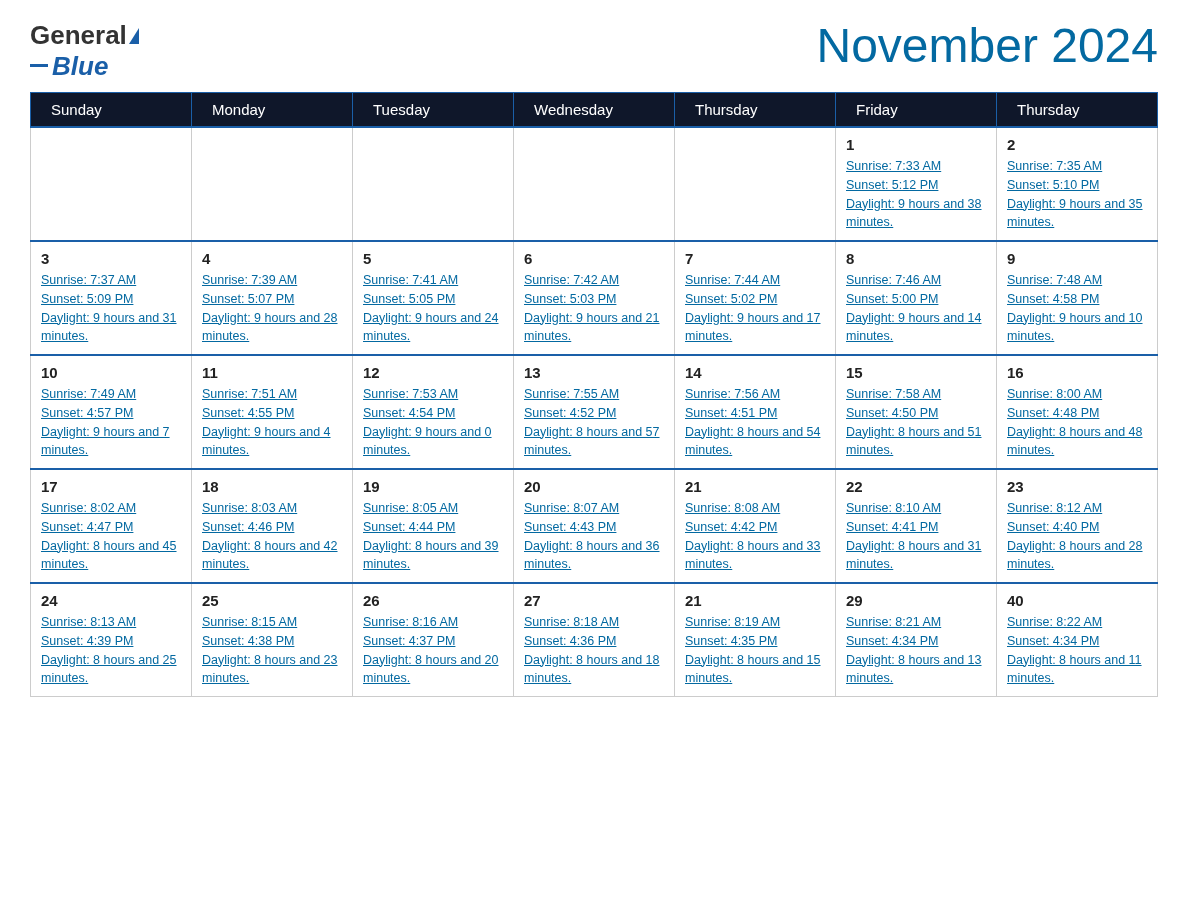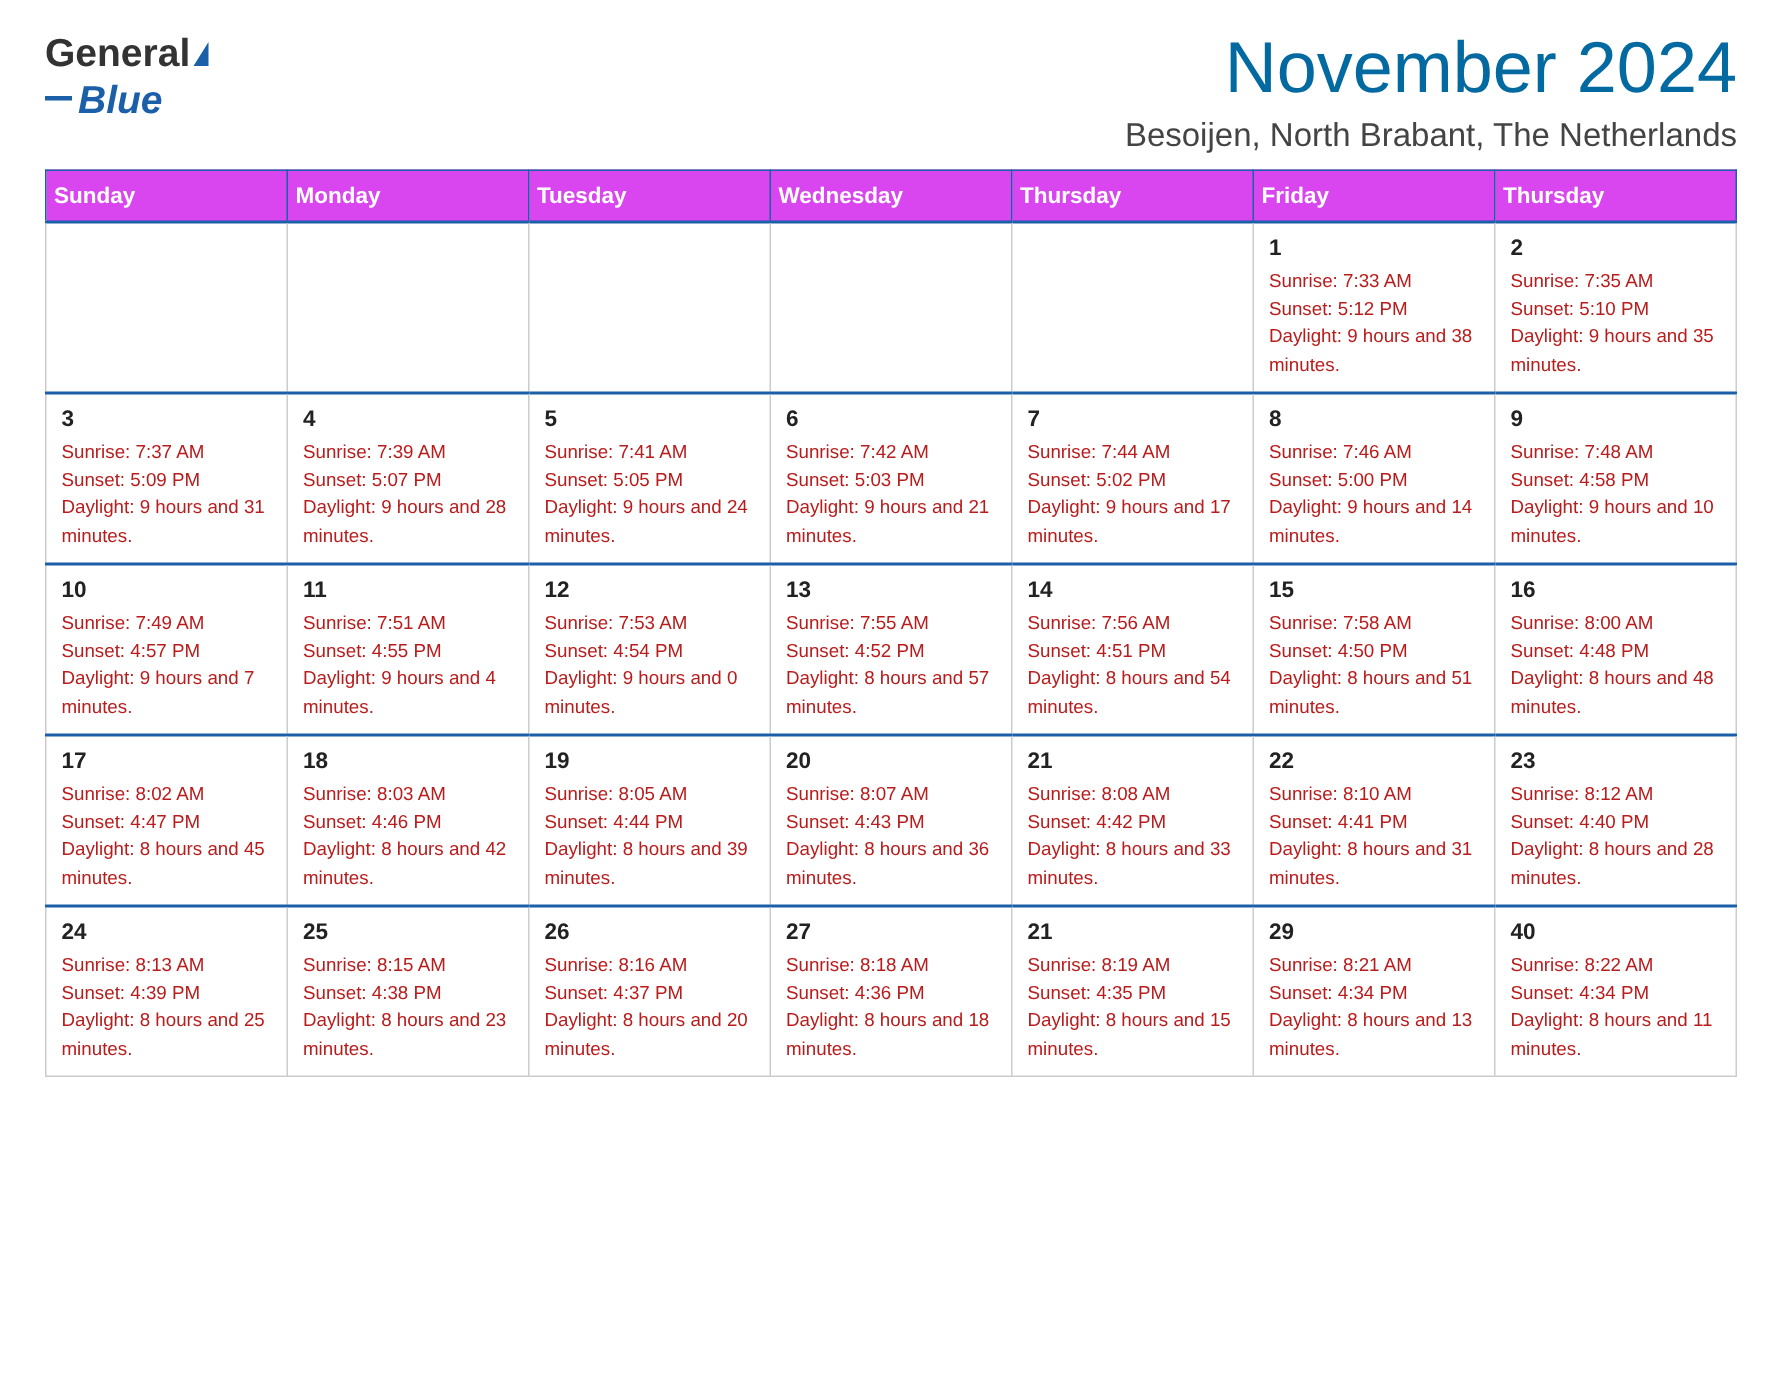--- a/index.html
+++ b/index.html
@@ -116,7 +116,6 @@
   </div>
   <div class="title-area">
     <div class="month-title">November 2024</div>
-    <div class="location-title">Besoijen, North Brabant, The Netherlands</div>
   </div>
 </div>
 

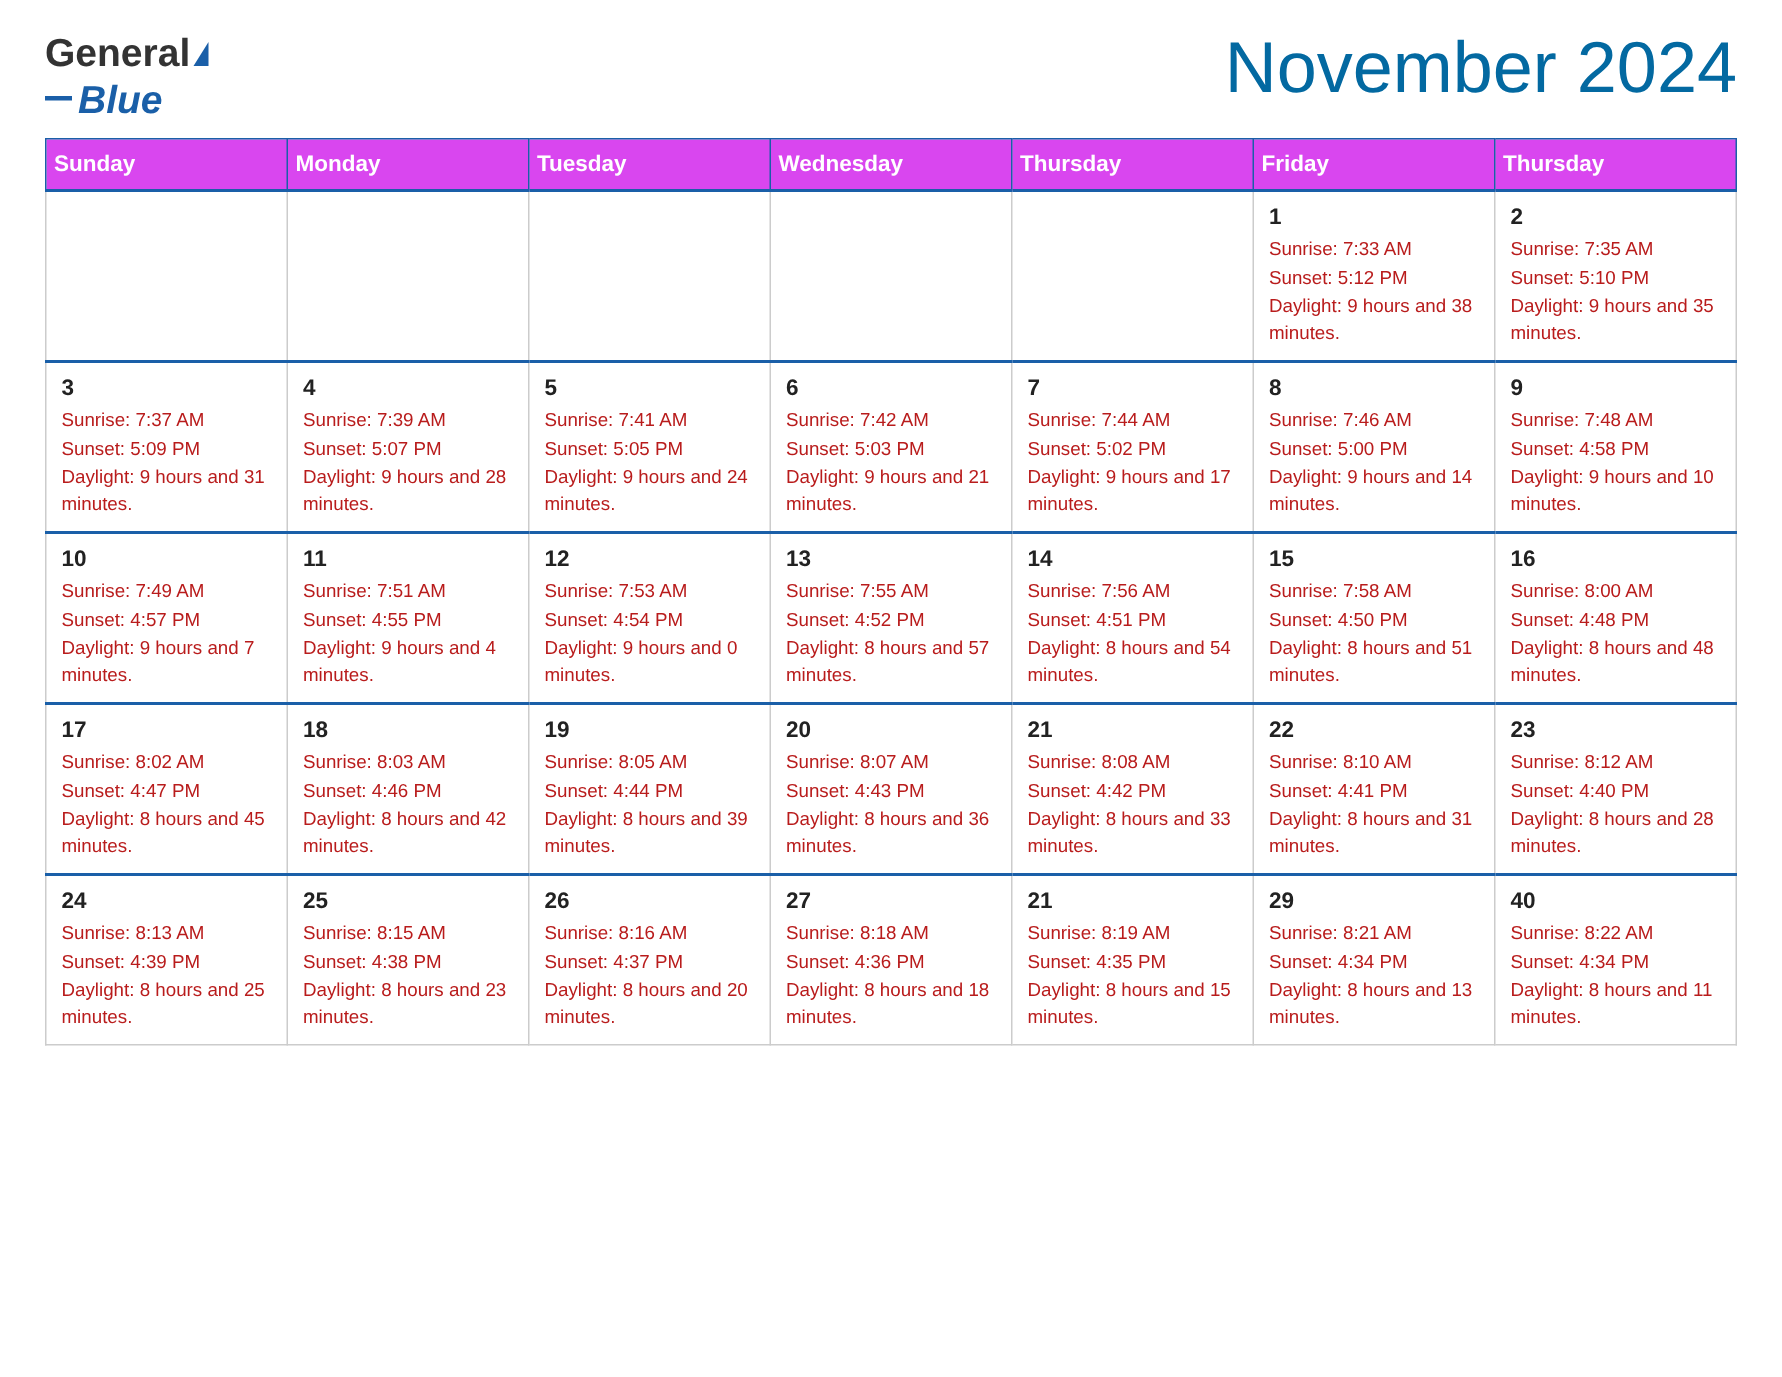--- a/index.html
+++ b/index.html
@@ -69,11 +69,11 @@
       margin-top: 10px;
     }
     .calendar th {
-      background-color: #d946ef;
+      background-color: #0f172a;
       color: white;
       font-size: 15px;
-      font-weight: bold;
-      padding: 8px 5px;
+      font-weight: normal;
+      padding: 8px 20px;
       text-align: left;
       border: 1px solid #1a5fa8;
     }

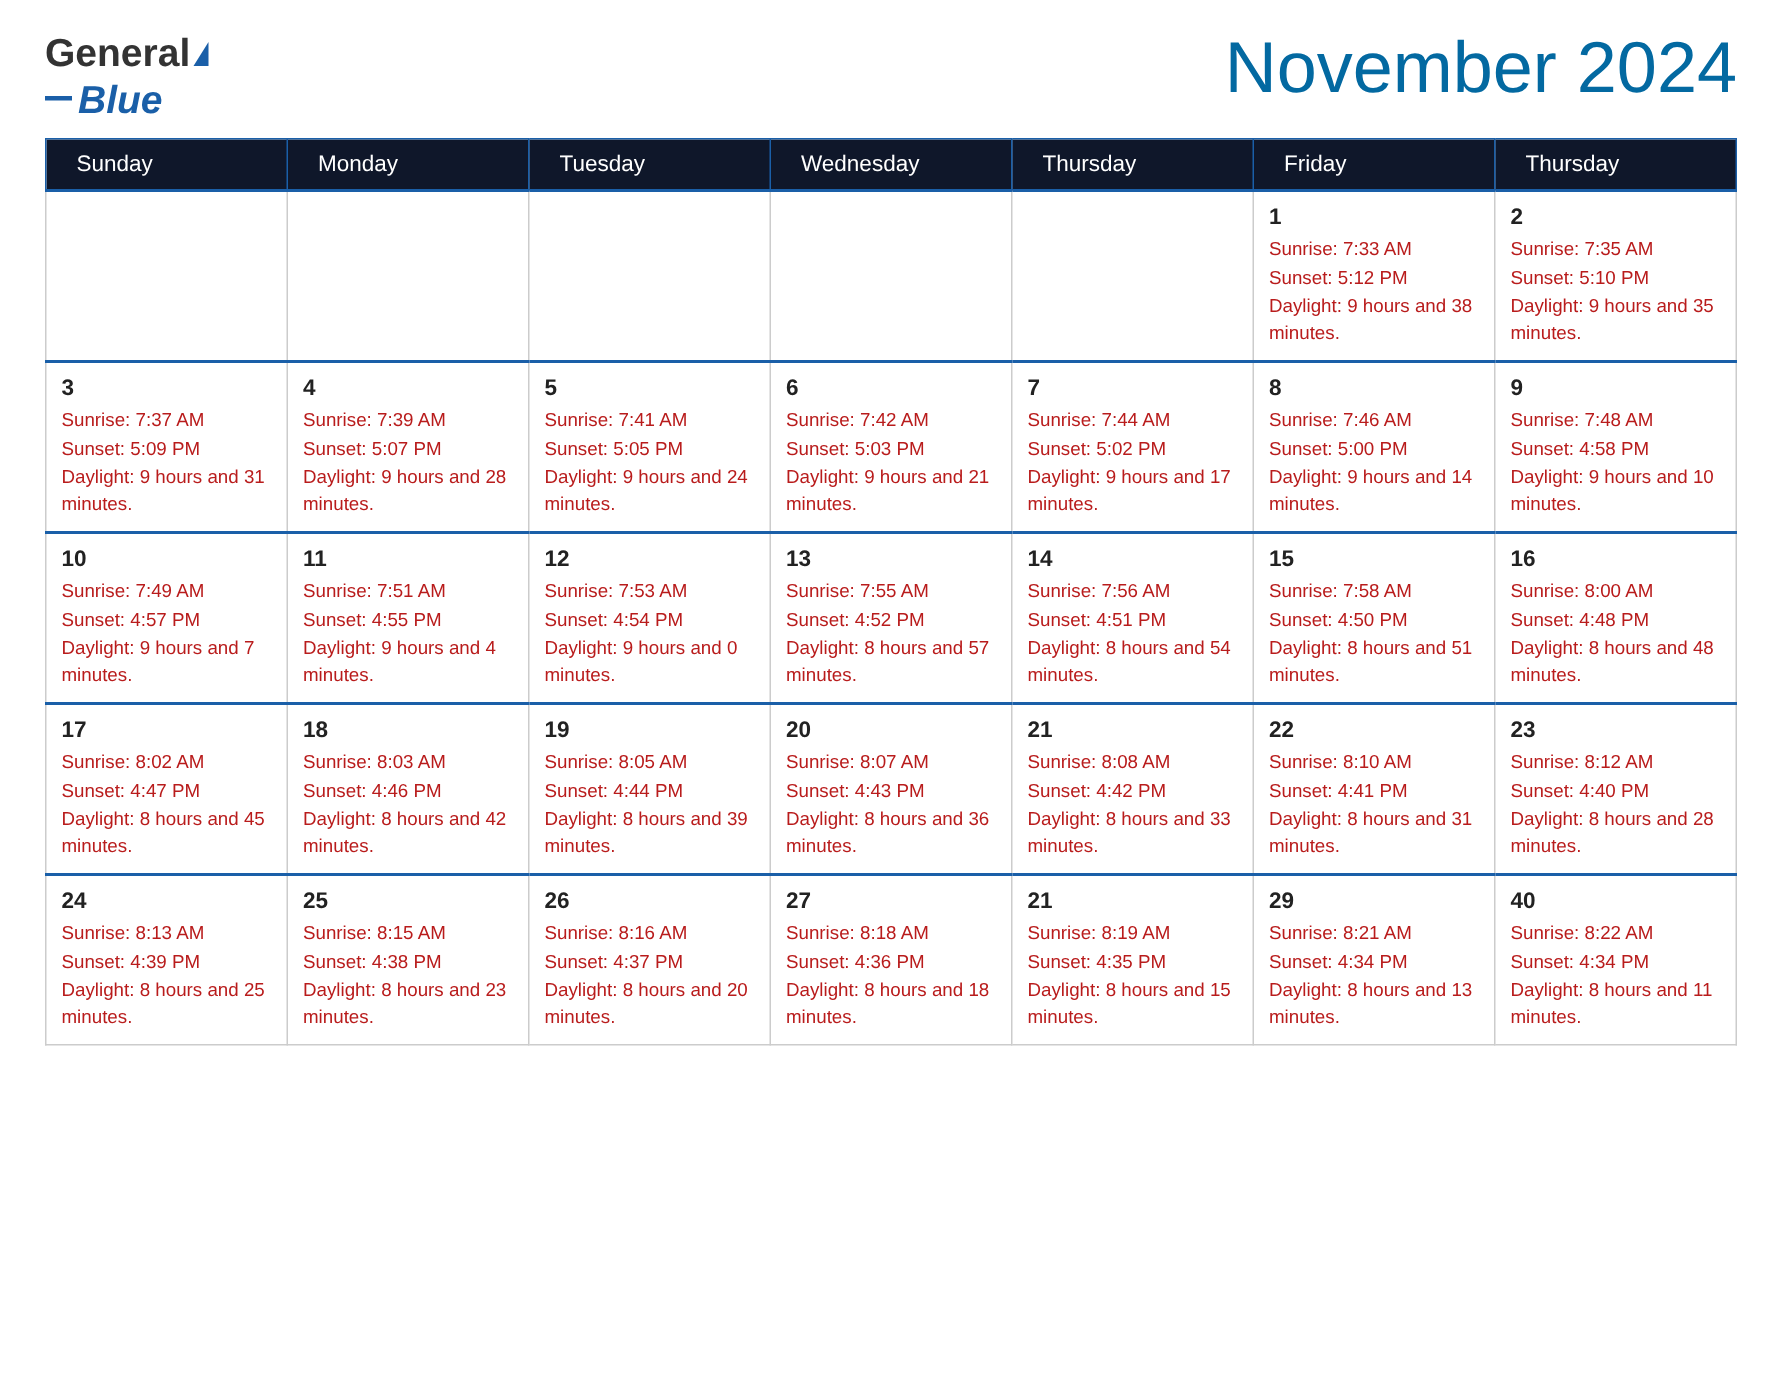--- a/index.html
+++ b/index.html
@@ -96,8 +96,9 @@
     }
     .day-info {
       font-size: 12.5px;
-      color: #b91c1c;
+      color: #0369a1;
       line-height: 1.5;
+      text-decoration: underline;
     }
   </style>
 </head>

